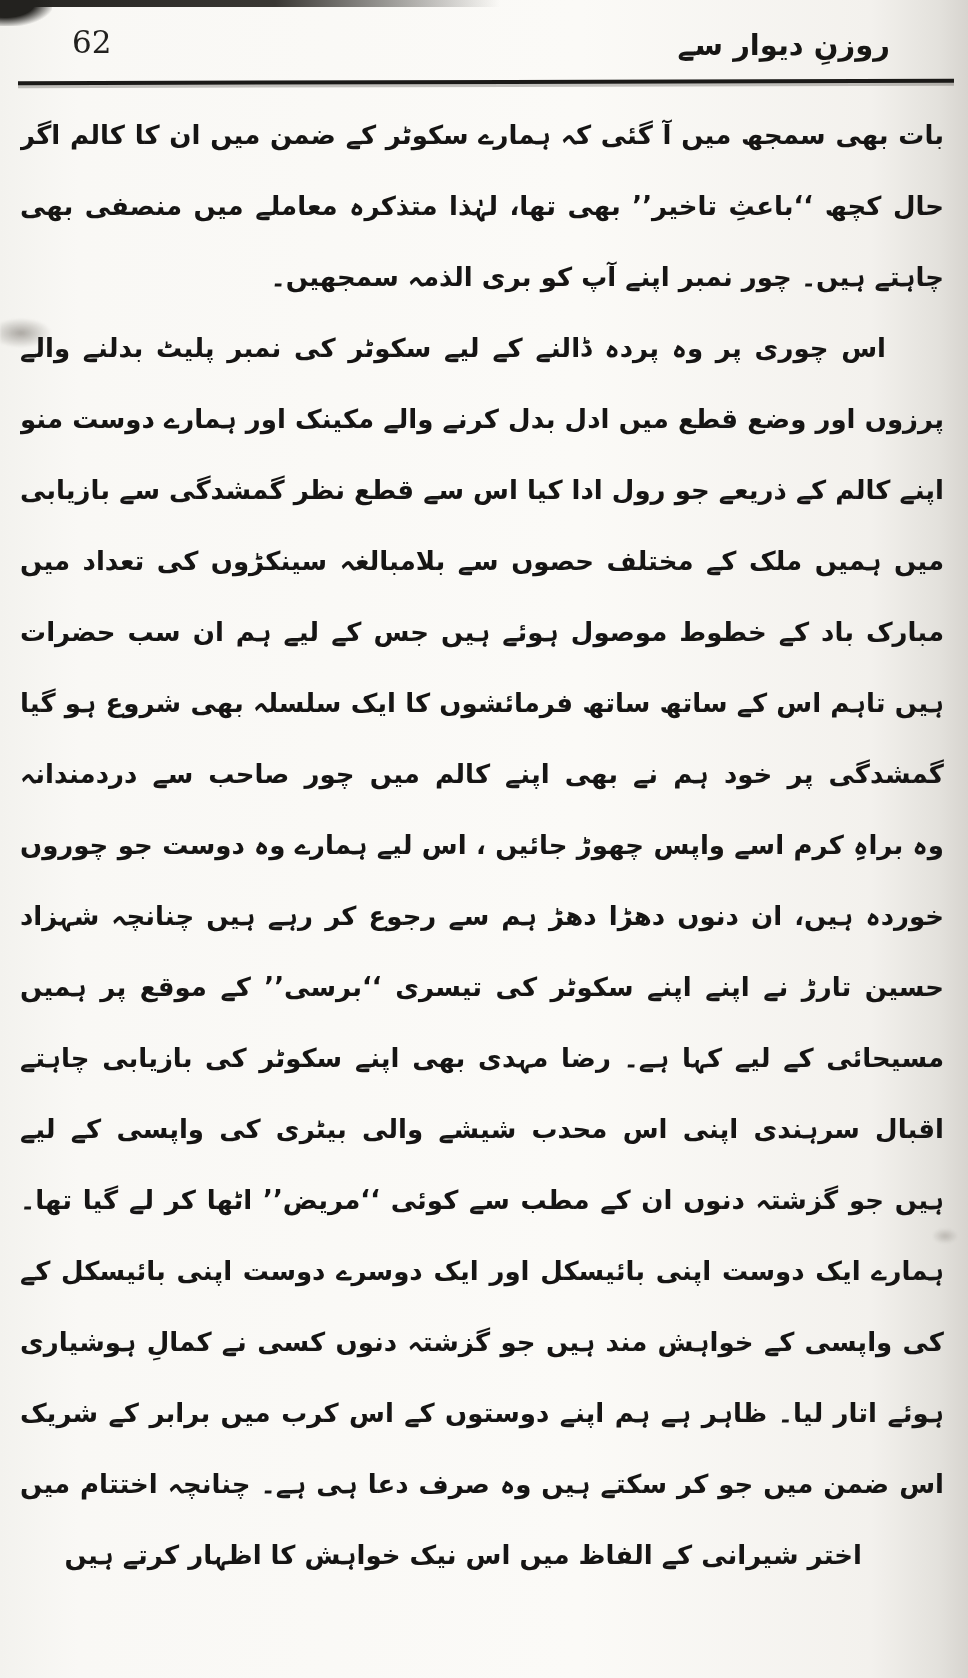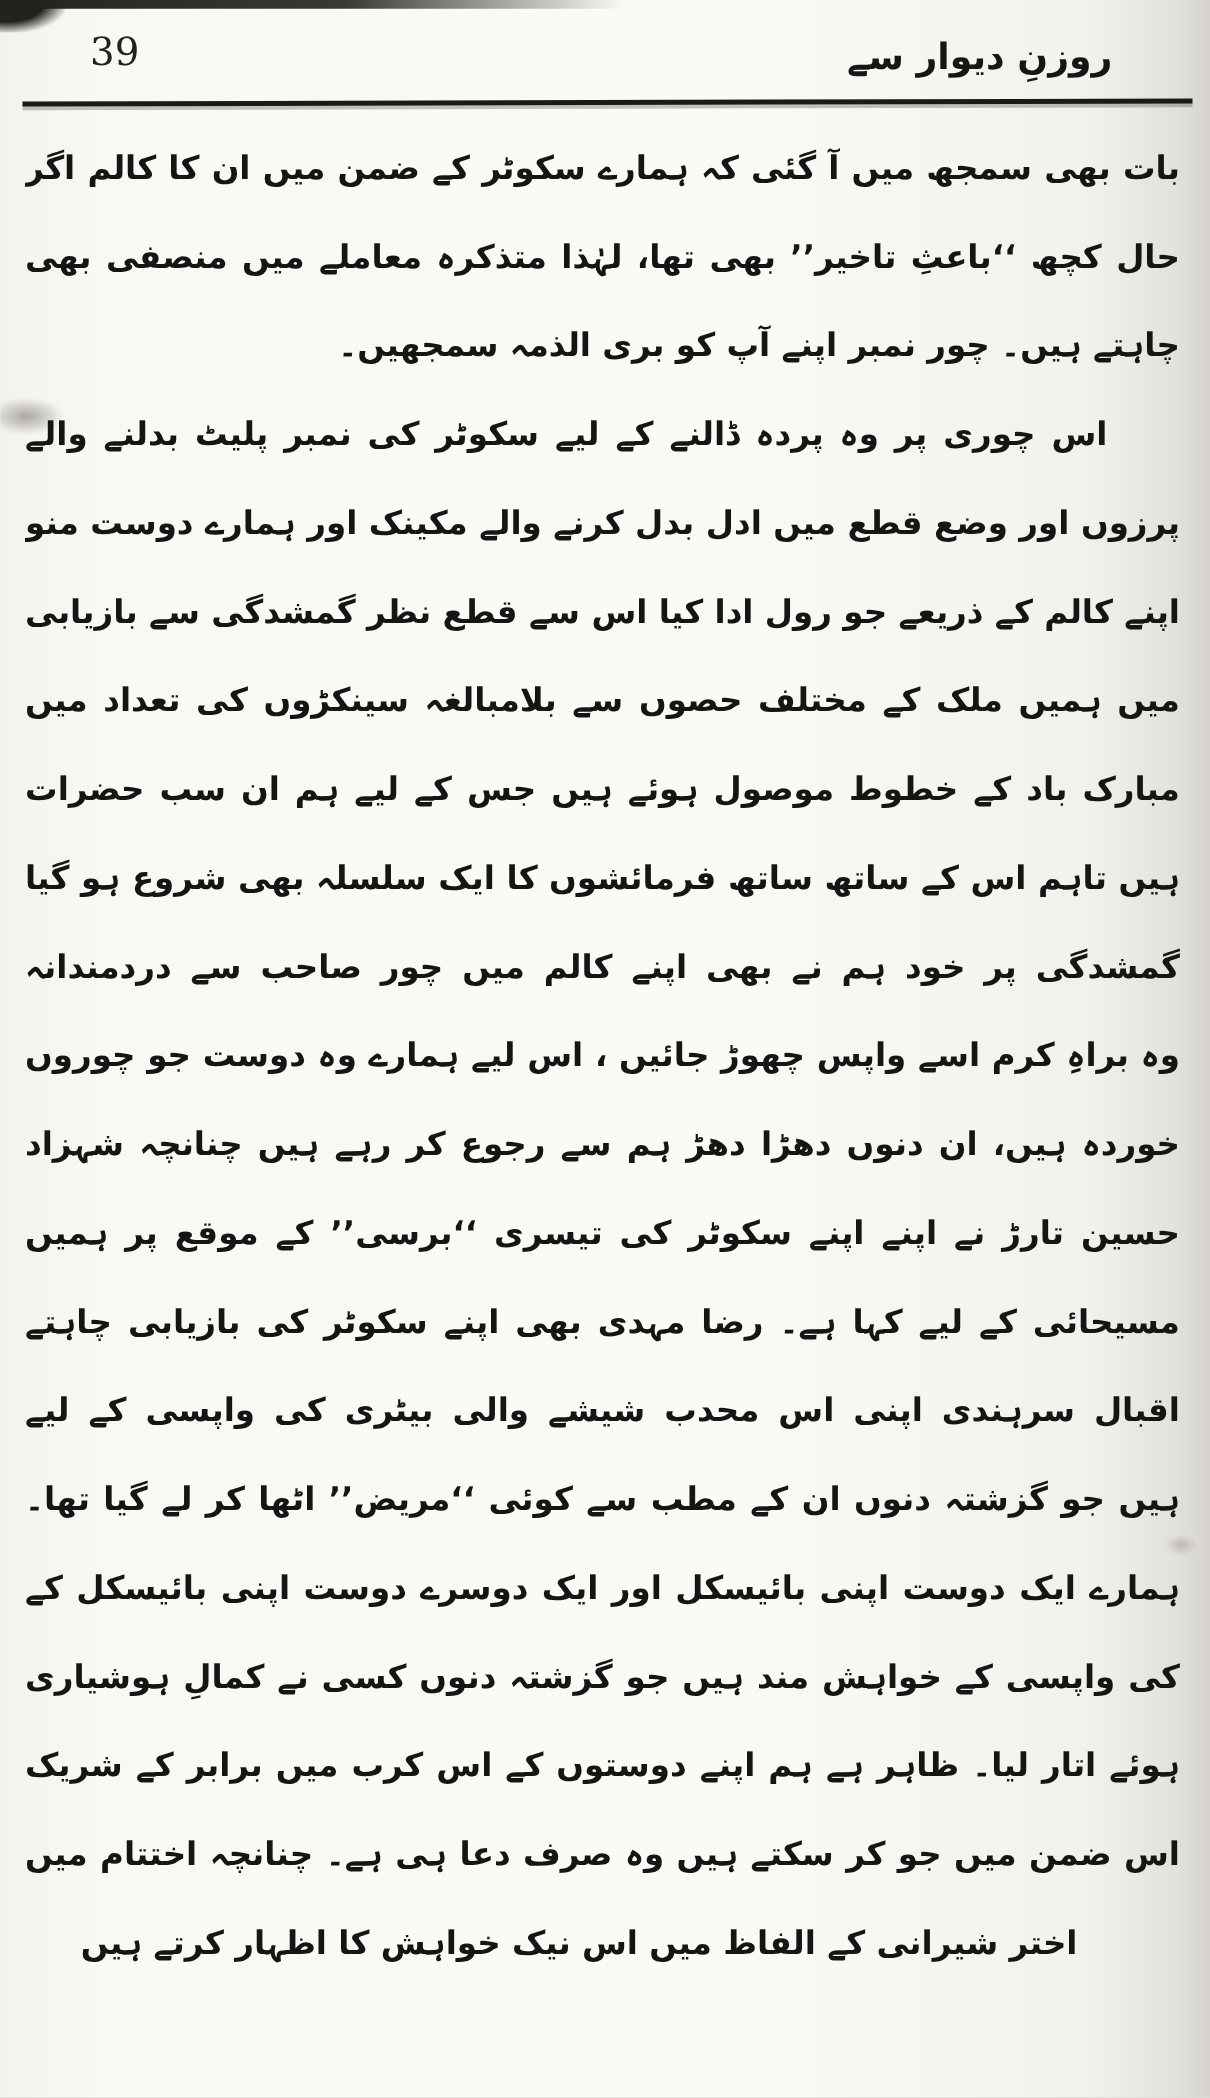--- a/index.html
+++ b/index.html
@@ -133,7 +133,7 @@
   <div class="margin-smudge2"></div>
 
   <div class="header">
-    <div class="page-number">39</div>
+    <div class="page-number">62</div>
     <div class="book-title">روزنِ دیوار سے</div>
   </div>
 

